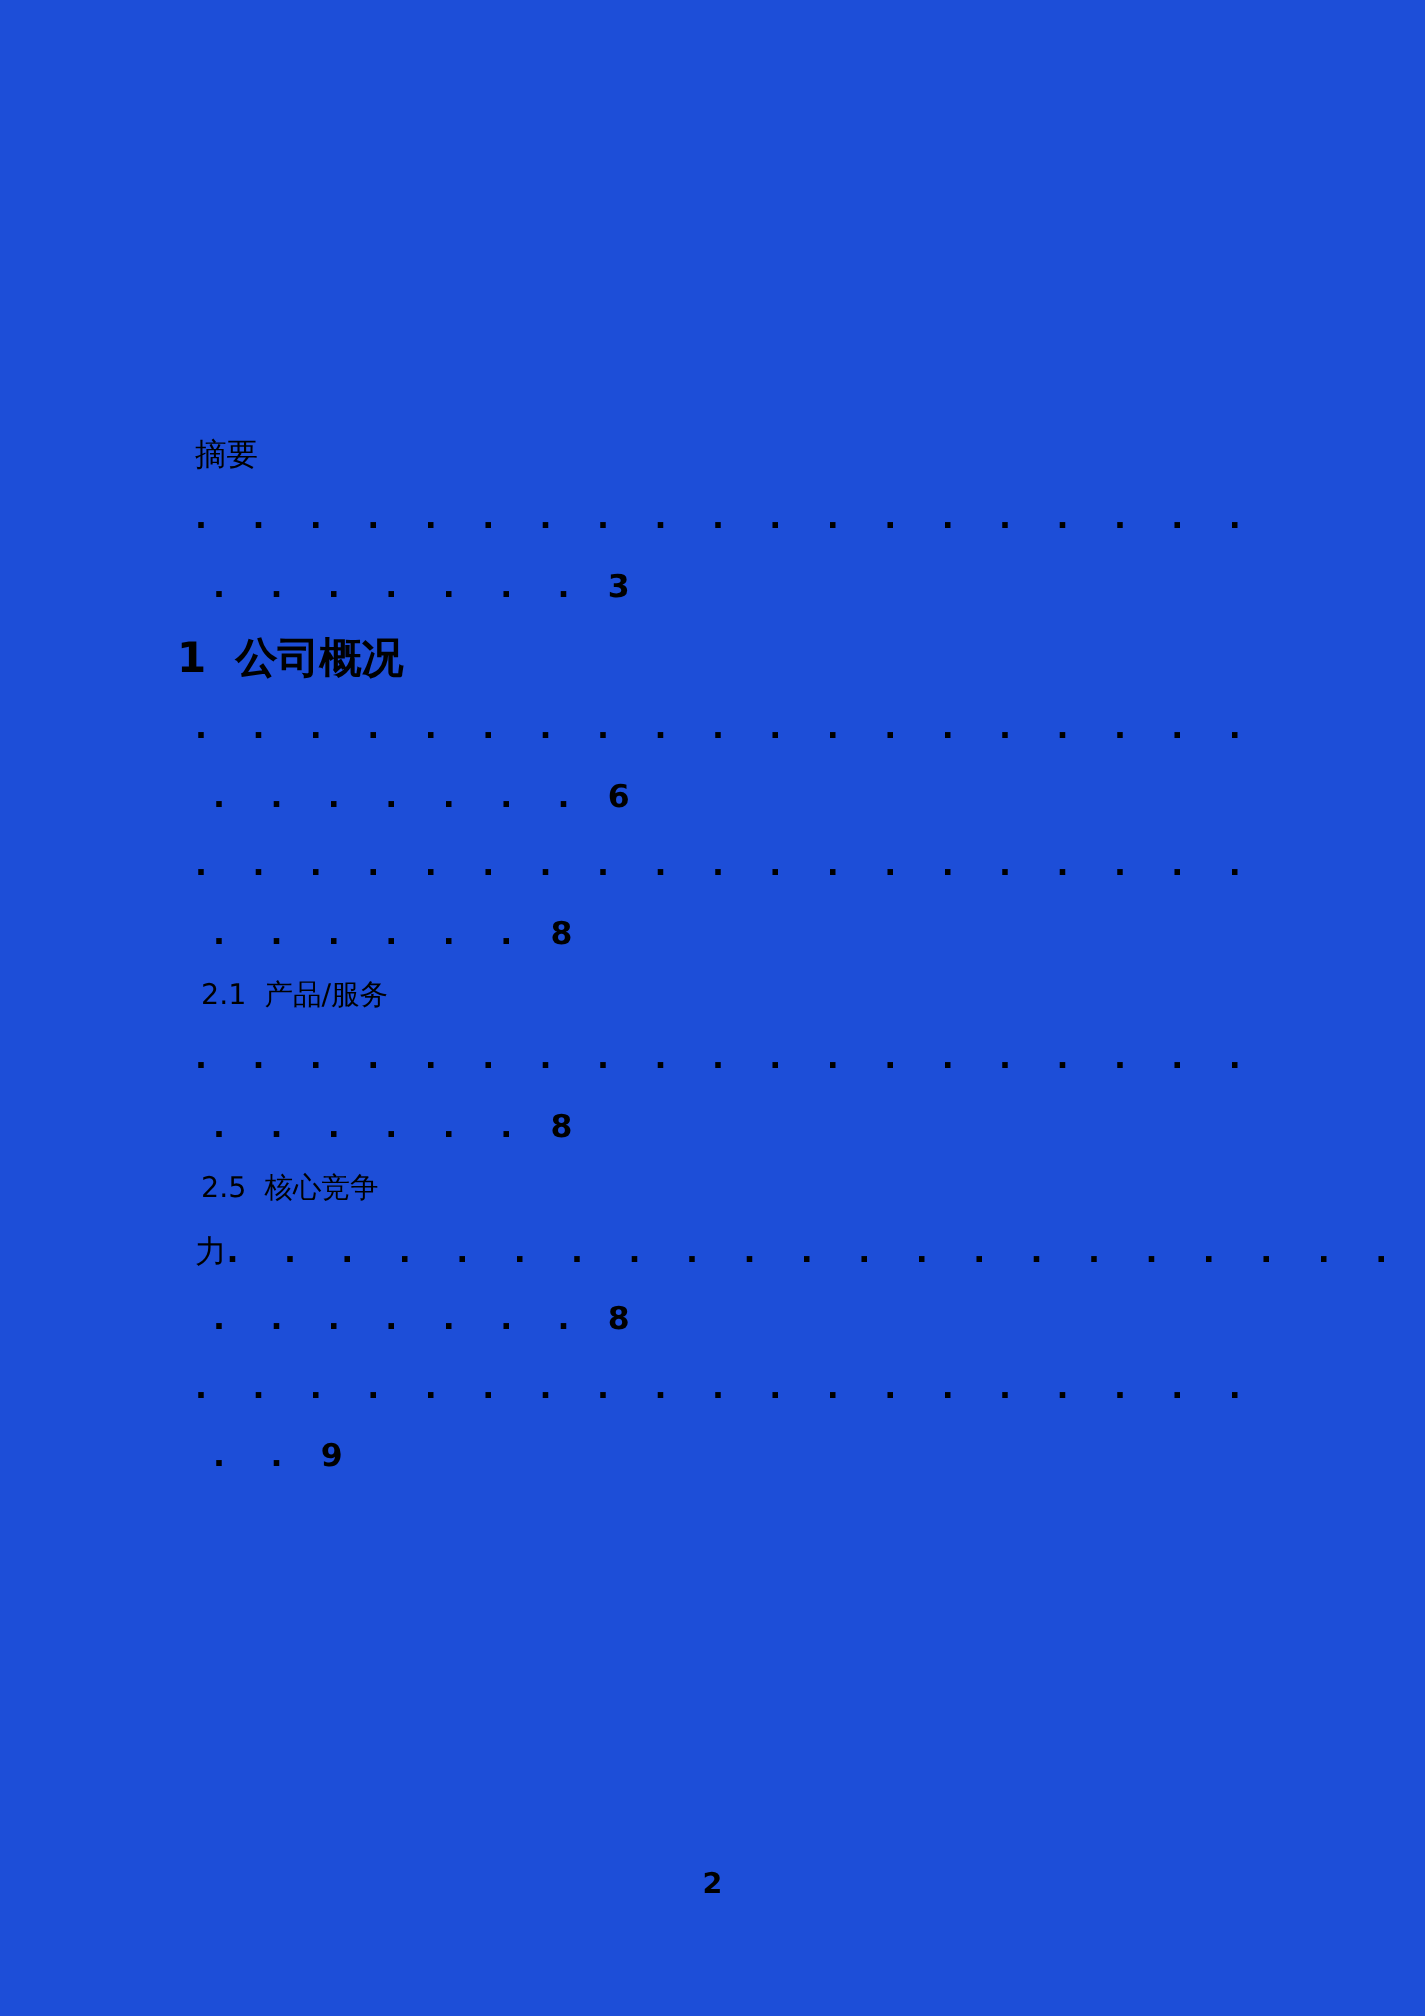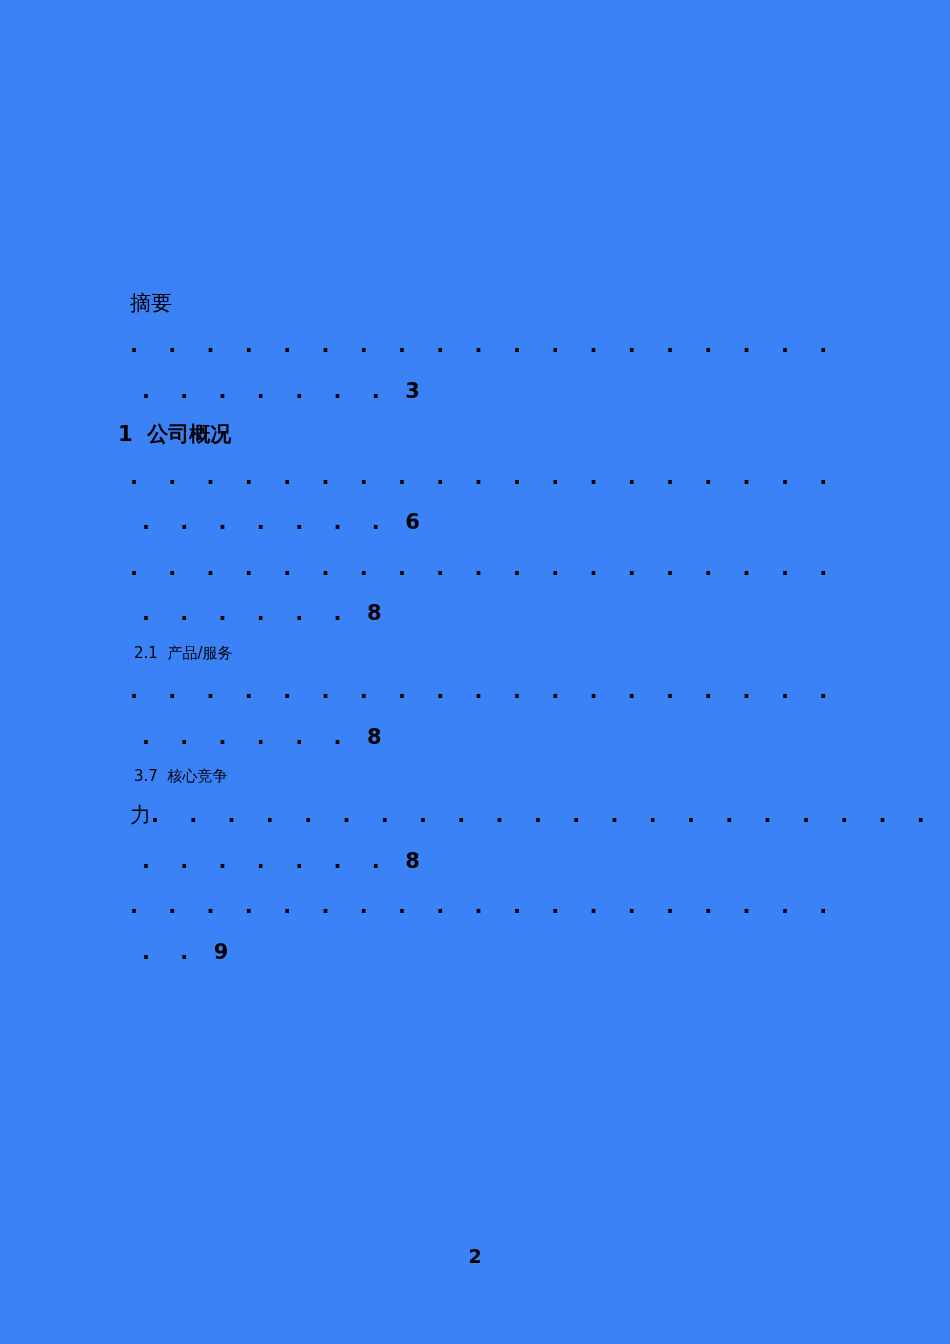--- a/index.html
+++ b/index.html
@@ -16,7 +16,7 @@
     width: 950px;
     height: 1344px;
     margin: 0 auto;
-    background: #3b82f6;
+    background: #1d4ed8;
     overflow: hidden;
     box-sizing: border-box;
   }

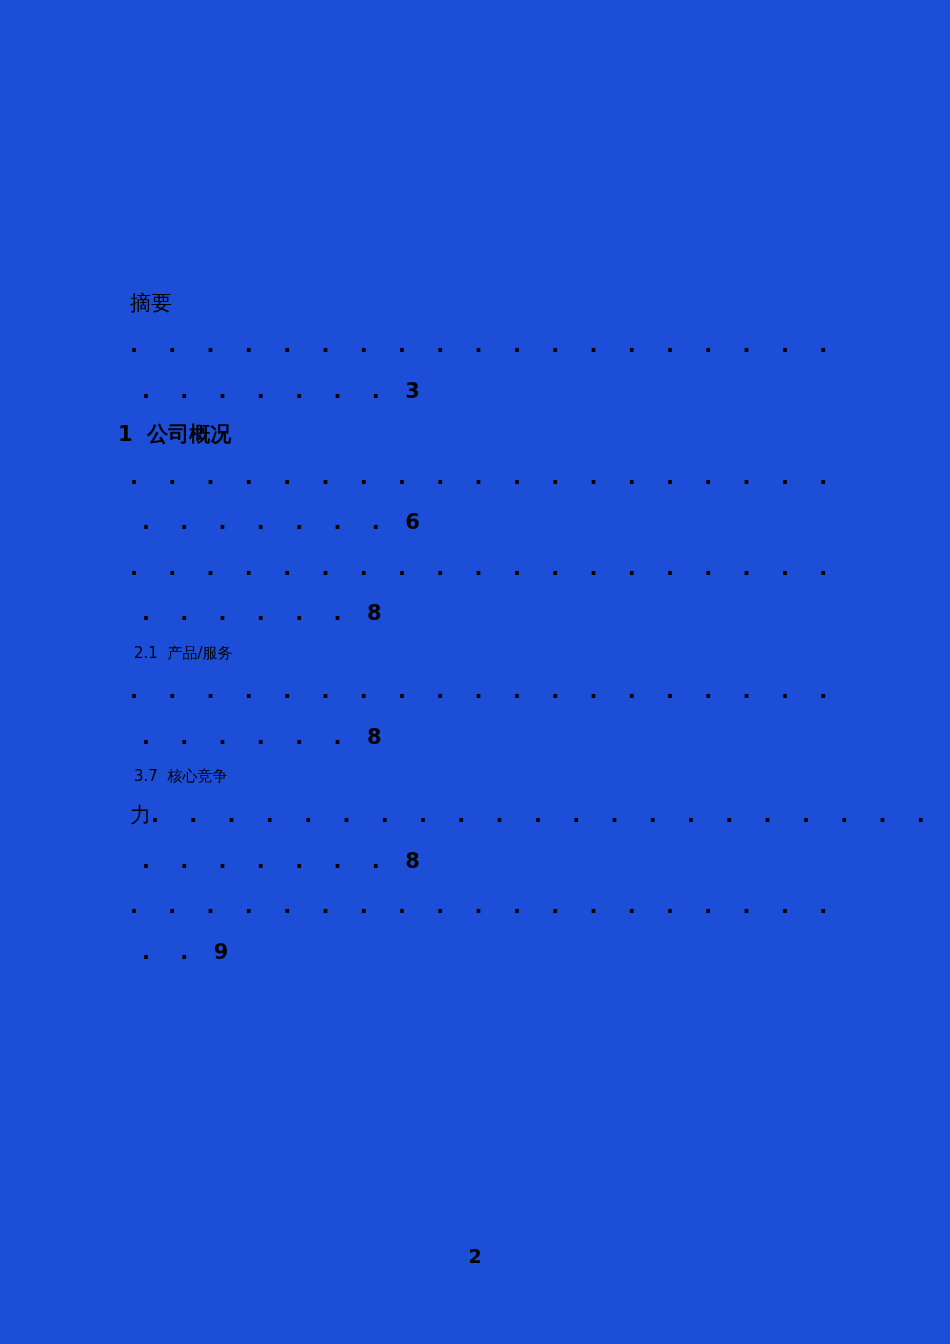--- a/index.html
+++ b/index.html
@@ -37,7 +37,7 @@
   }
   .entry-title.bold {
     font-weight: bold;
-    font-size: 21px;
+    font-size: 28px;
     margin-left: -12px;
   }
   .entry-title.sub {

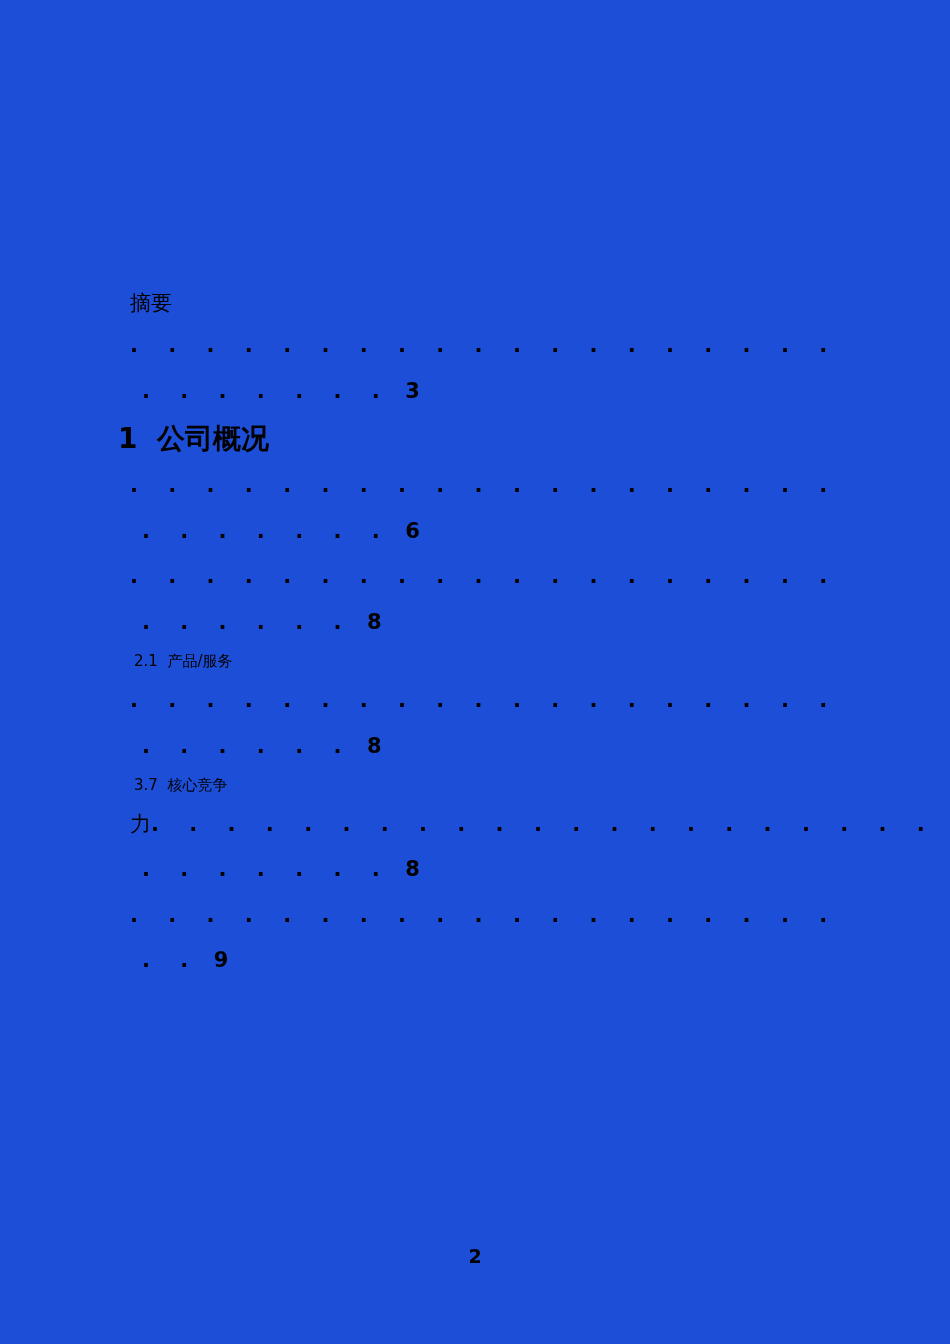--- a/index.html
+++ b/index.html
@@ -41,7 +41,7 @@
     margin-left: -12px;
   }
   .entry-title.sub {
-    font-size: 15px;
+    font-size: 19px;
     margin-left: 4px;
   }
   

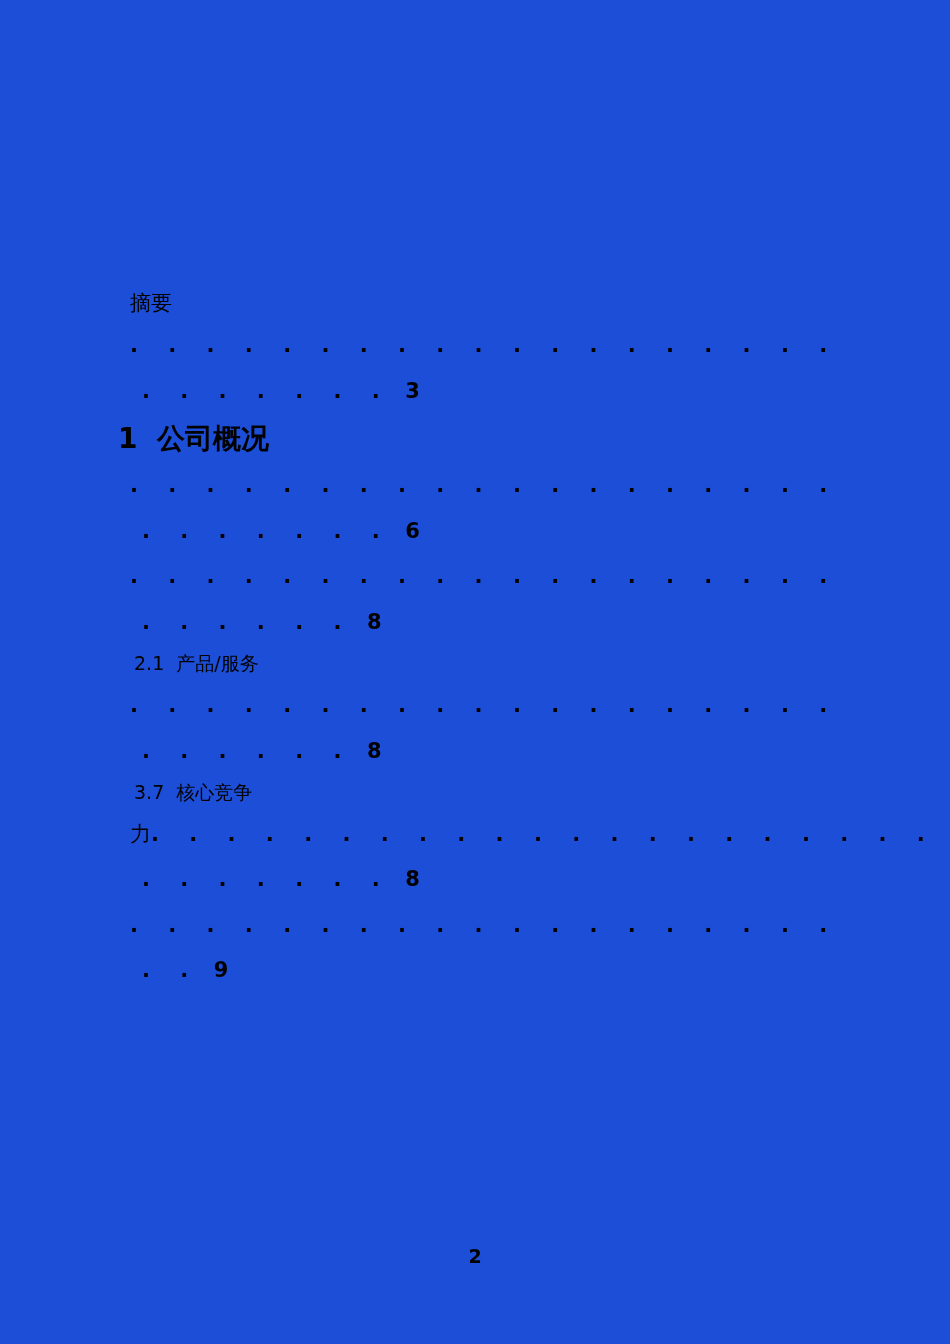--- a/index.html
+++ b/index.html
@@ -120,7 +120,7 @@
     </div>
 
     <div class="toc-entry">
-      <div class="entry-title sub">3.7  核心竞争</div>
+      <div class="entry-title sub">2.5  核心竞争</div>
       <div class="wrap-row"><span class="lead-char">力</span><span class="leader-inline">. . . . . . . . . . . . . . . . . . . . . . . . . .</span></div>
       <div class="leader-row indent"><span>. . . . . . .</span><span class="pageno">8</span></div>
     </div>

